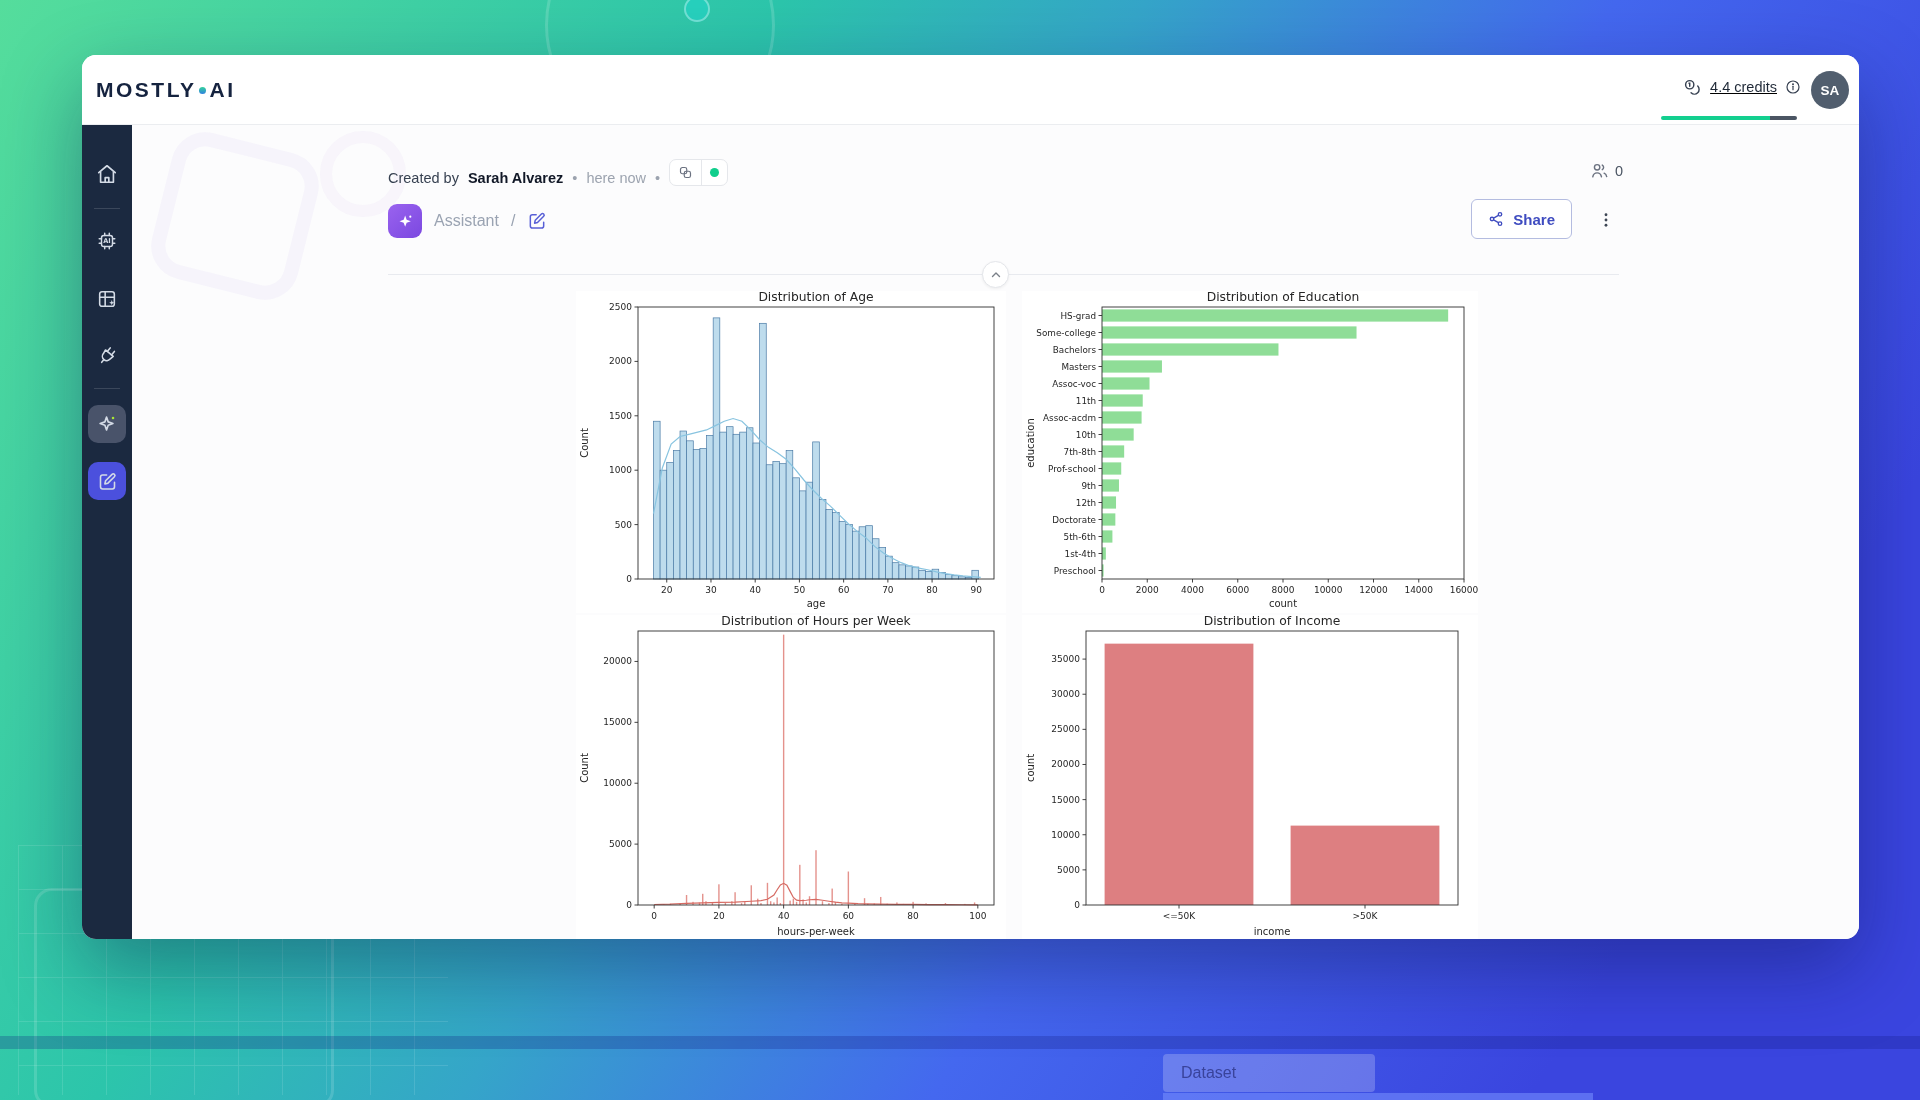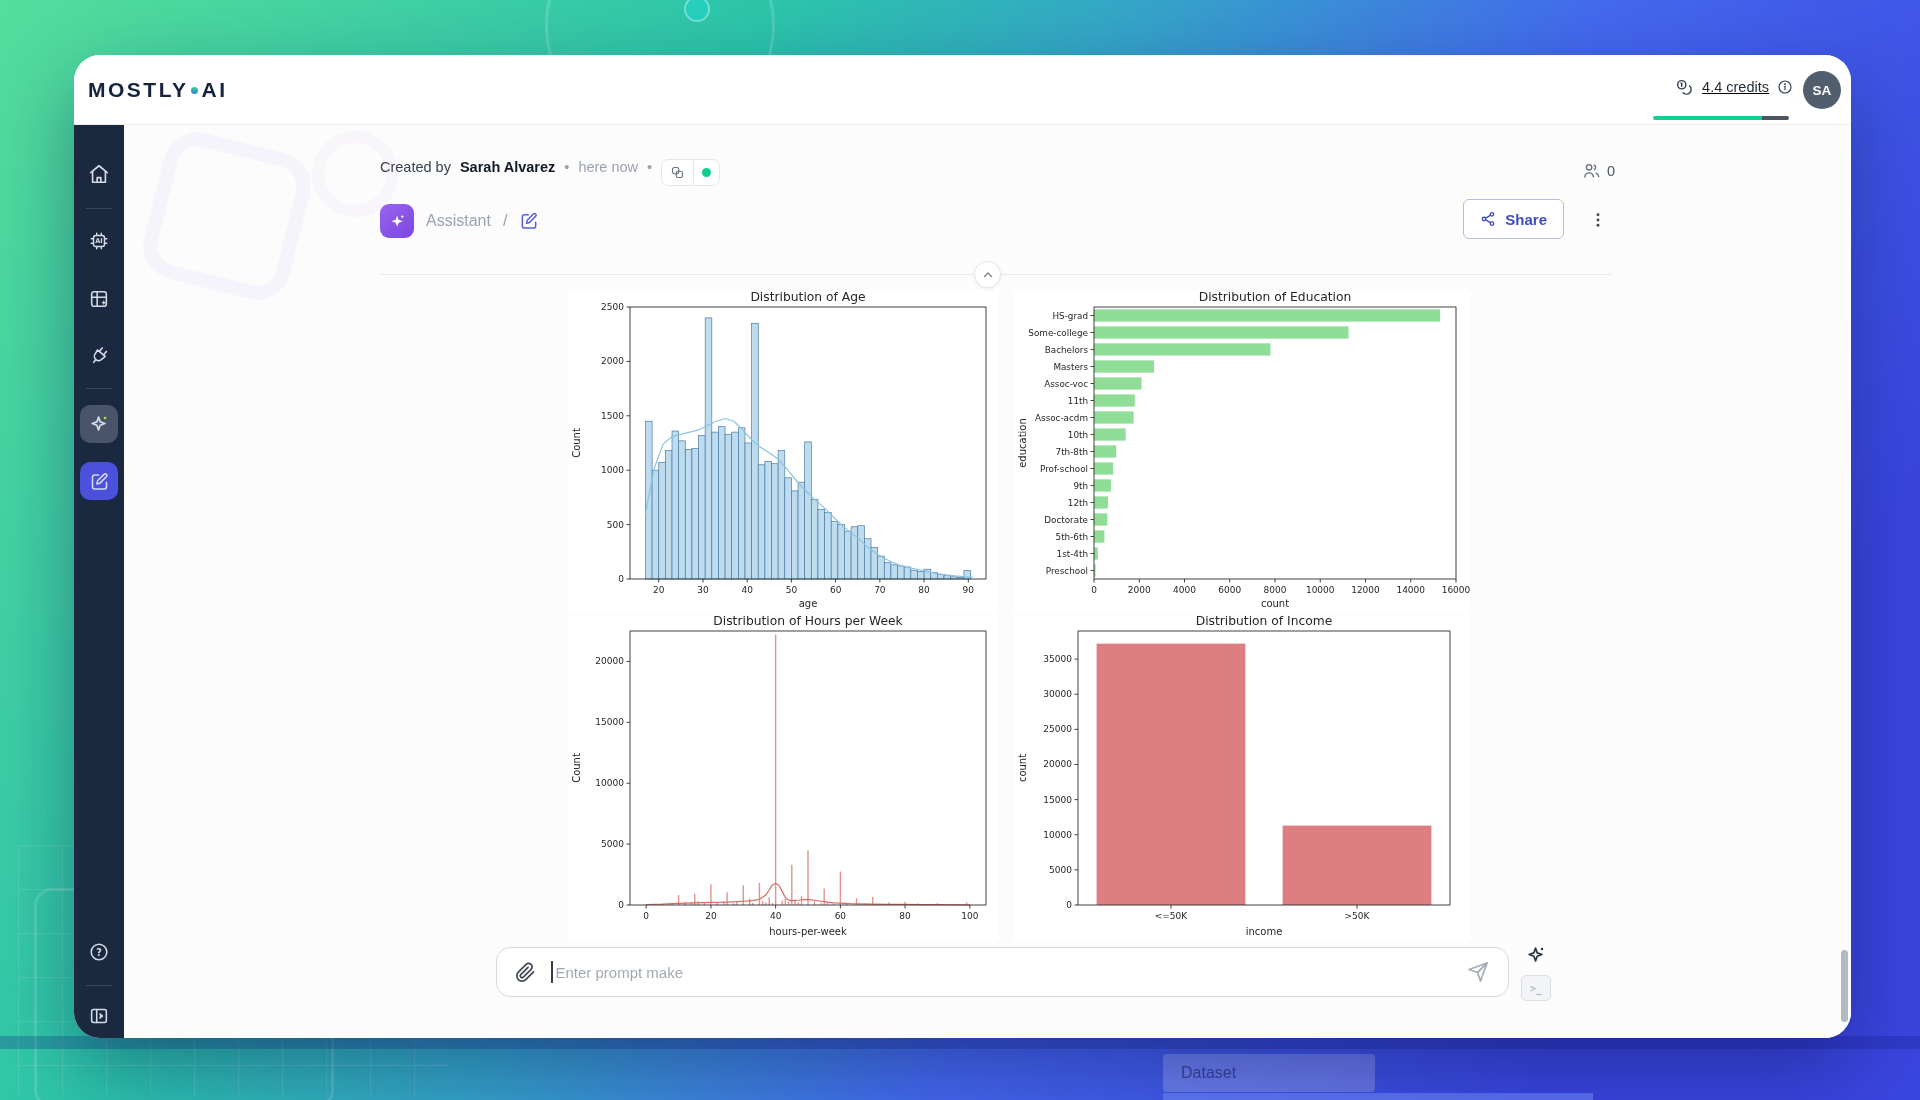--- a/index.html
+++ b/index.html
@@ -15,7 +15,7 @@
   .py-pill { position:absolute; left:1163px; top:1054px; width:212px; height:38px; background:rgba(255,255,255,.22); border-radius:4px;
     display:flex; align-items:center; padding-left:18px; font-size:16px; color:#39439b; }
   .py-row { position:absolute; left:1163px; top:1093px; width:430px; height:7px; background:rgba(120,145,255,.55); }
-  .card { position:absolute; left:74px; top:55px; width:1777px; height:983px; background:#ffffff; border-radius:26px;
+  .card { position:absolute; left:82px; top:55px; width:1777px; height:884px; background:#ffffff; border-radius:14px;
     box-shadow:0 30px 80px rgba(8,15,70,.38); overflow:hidden; }
   
   .topbar { position:absolute; left:0; top:0; right:0; height:70px; background:#fff; border-bottom:1px solid #ebedf0; z-index:5; }

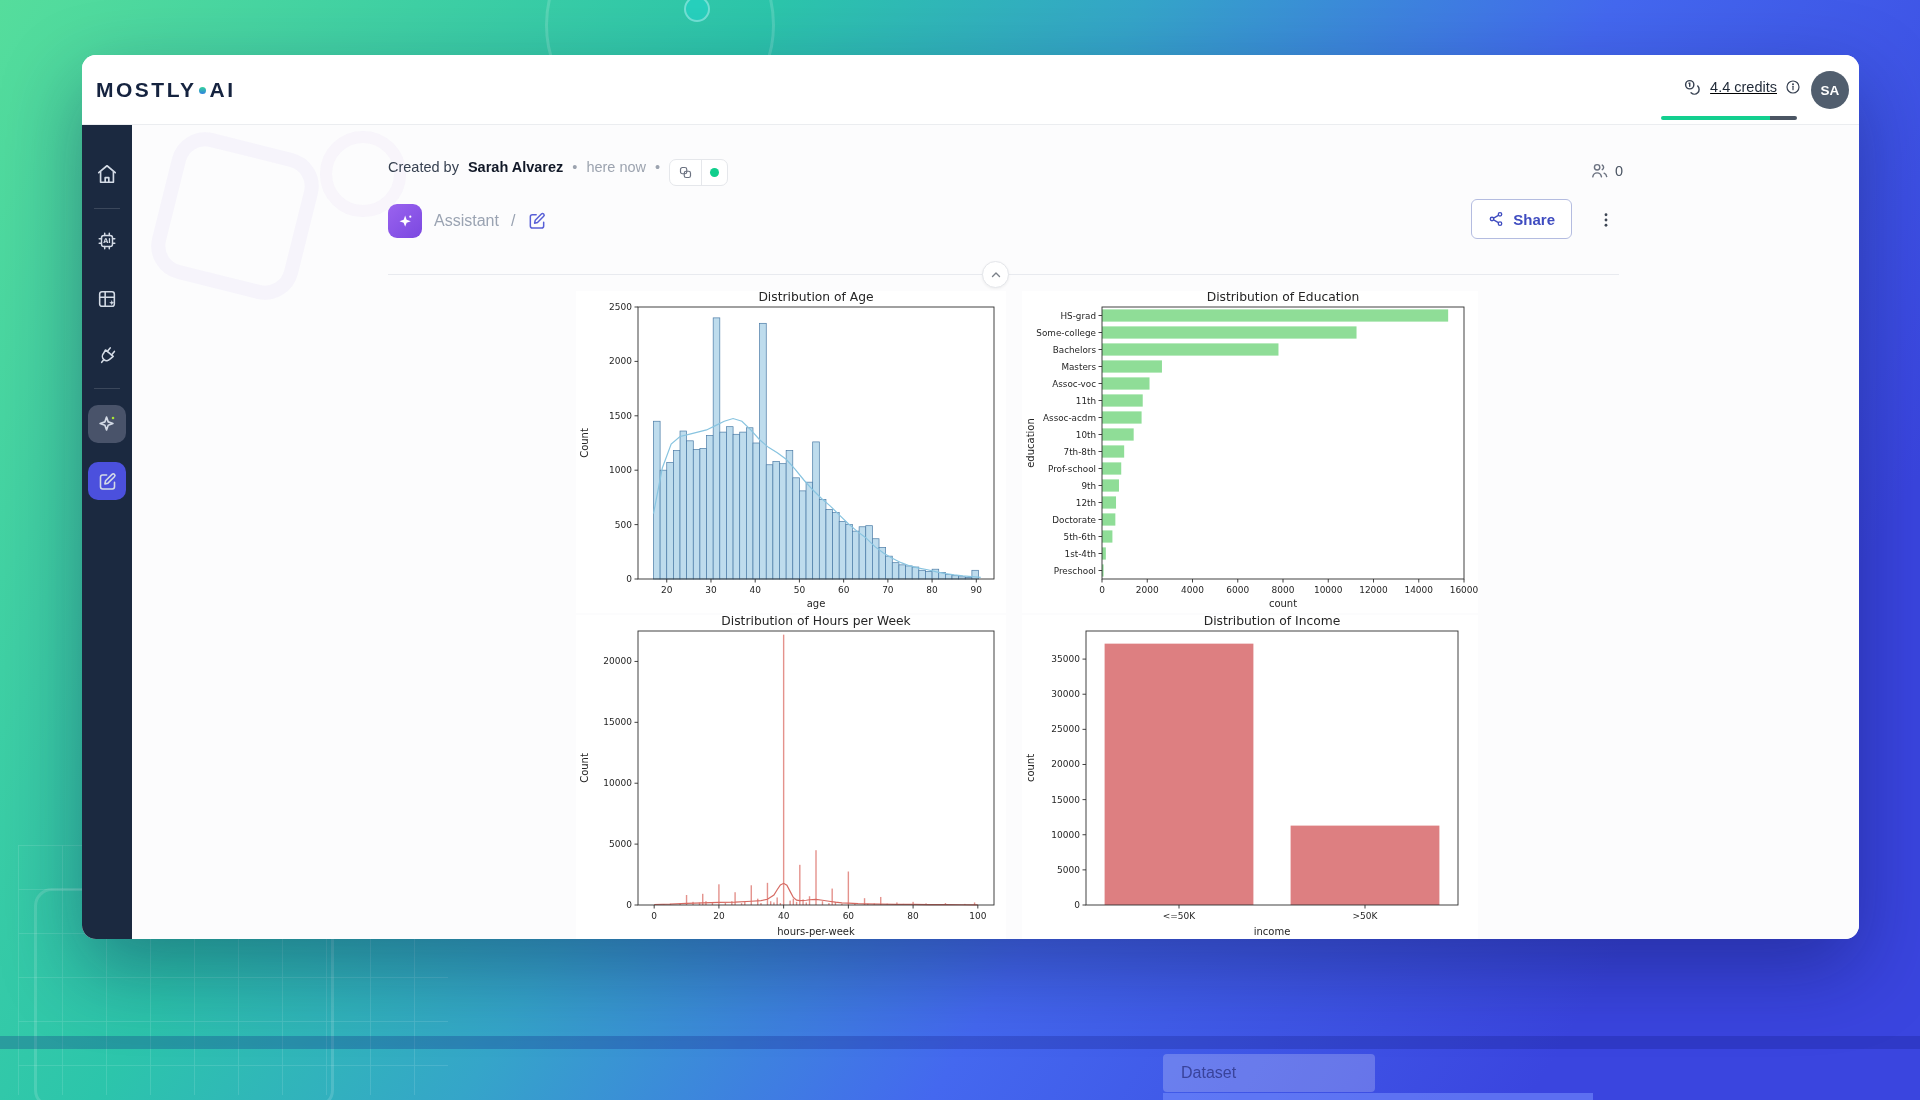--- a/index.html
+++ b/index.html
@@ -43,7 +43,7 @@
   .content { position:absolute; left:50px; top:70px; right:0; bottom:0; background:#fcfcfd; }
   .decor-sq { position:absolute; left:28px; top:16px; width:150px; height:150px; border:14px solid #f1ecf9; border-radius:34px; transform:rotate(14deg); opacity:.55; }
   .decor-ci { position:absolute; left:188px; top:6px; width:86px; height:86px; border:12px solid #f3eefa; border-radius:50%; opacity:.5; }
-  .row-created { position:absolute; left:256px; top:34px; height:27px; display:flex; align-items:flex-start; gap:9px; font-size:14.5px; color:#374151; }
+  .row-created { position:absolute; left:256px; top:34px; height:27px; display:flex; align-items:flex-end; gap:9px; font-size:14.5px; color:#374151; }
   .author { font-weight:700; color:#111827; }
   .muted { color:#9ca3af; }
   .model-pill { height:27px; border:1px solid #e5e7eb; border-radius:7px; background:#fff; display:flex; align-items:center; cursor:pointer; }

